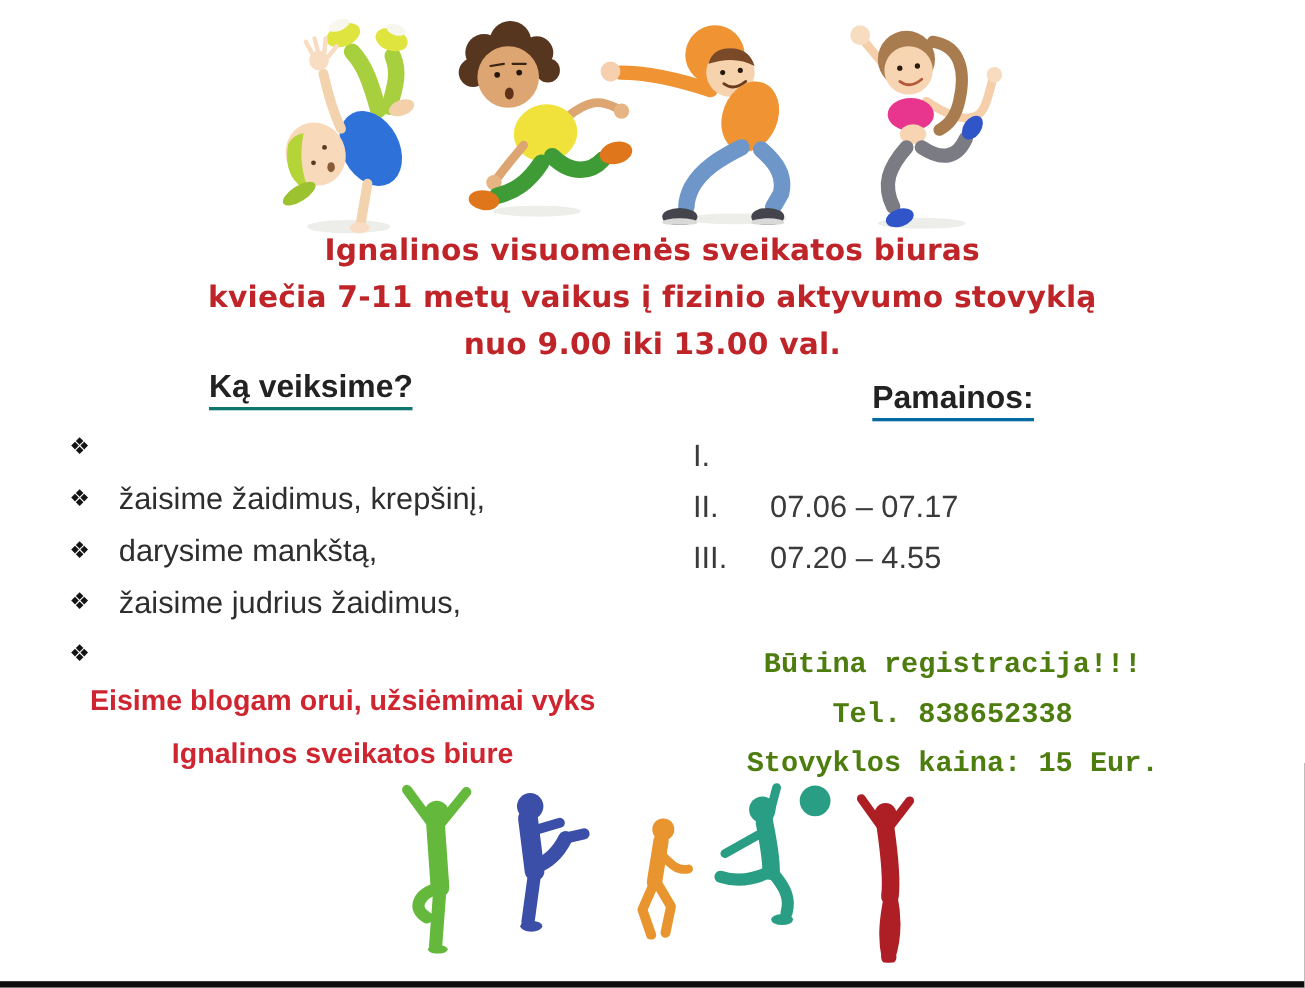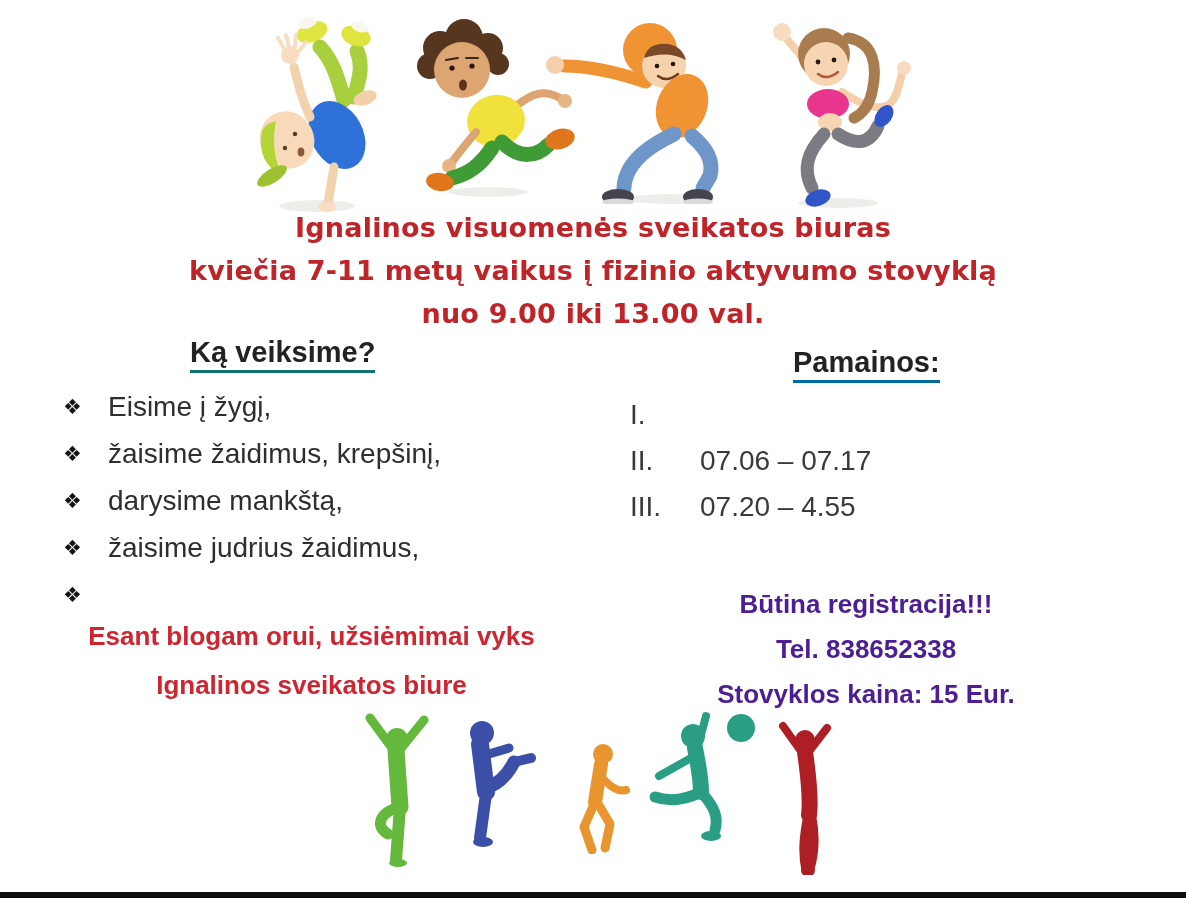--- a/index.html
+++ b/index.html
@@ -153,7 +153,6 @@
   <ul class="bullets">
     <li>
       <span class="bullet-glyph">❖</span>
-      <span>Eisime į žygį,</span>
     </li>
     <li>
       <span class="bullet-glyph">❖</span>

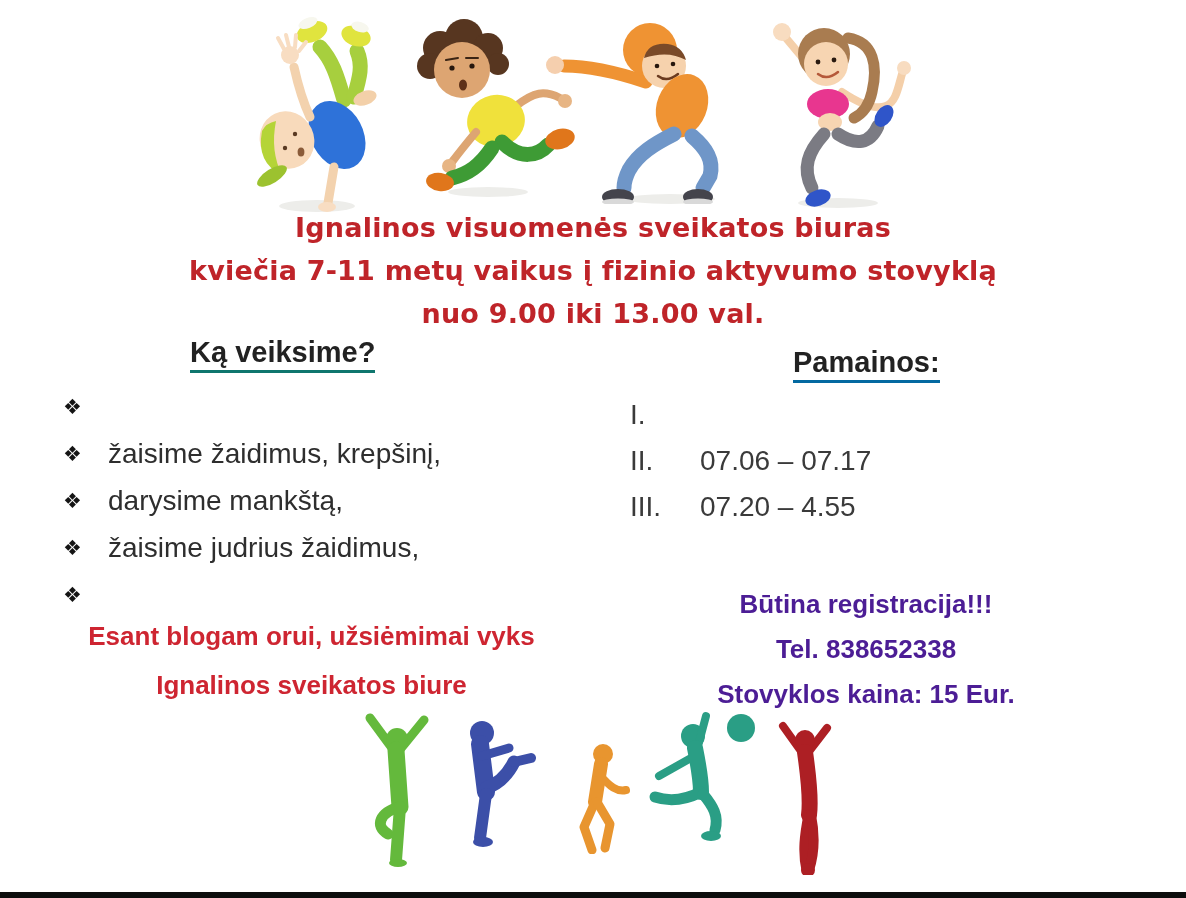--- a/index.html
+++ b/index.html
@@ -192,7 +192,7 @@
     </div>
   </div>
 
-  <div class="reg" style="color: #4c1d95;">
+  <div class="reg" style="color: #4d7c0f; font-family: Liberation Mono, monospace;">
     <div>Būtina registracija!!!</div>
     <div>Tel. 838652338</div>
     <div>Stovyklos kaina: 15 Eur.</div>

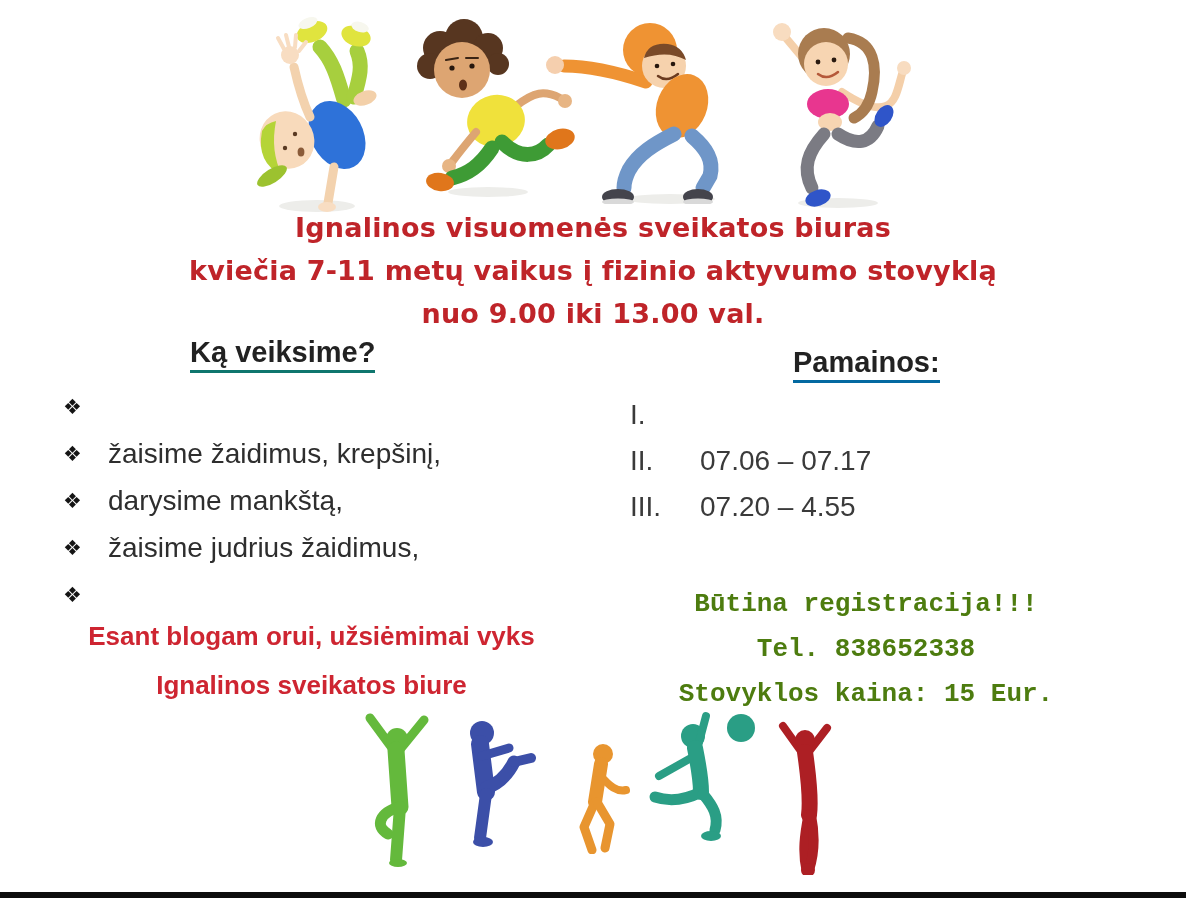--- a/index.html
+++ b/index.html
@@ -172,7 +172,7 @@
   </ul>
 
   <div class="note-left" style="color: rgb(206, 37, 49);">
-    <div>Esant blogam orui, užsiėmimai vyks</div>
+    <div>Eisime blogam orui, užsiėmimai vyks</div>
     <div>Ignalinos sveikatos biure</div>
   </div>
 

